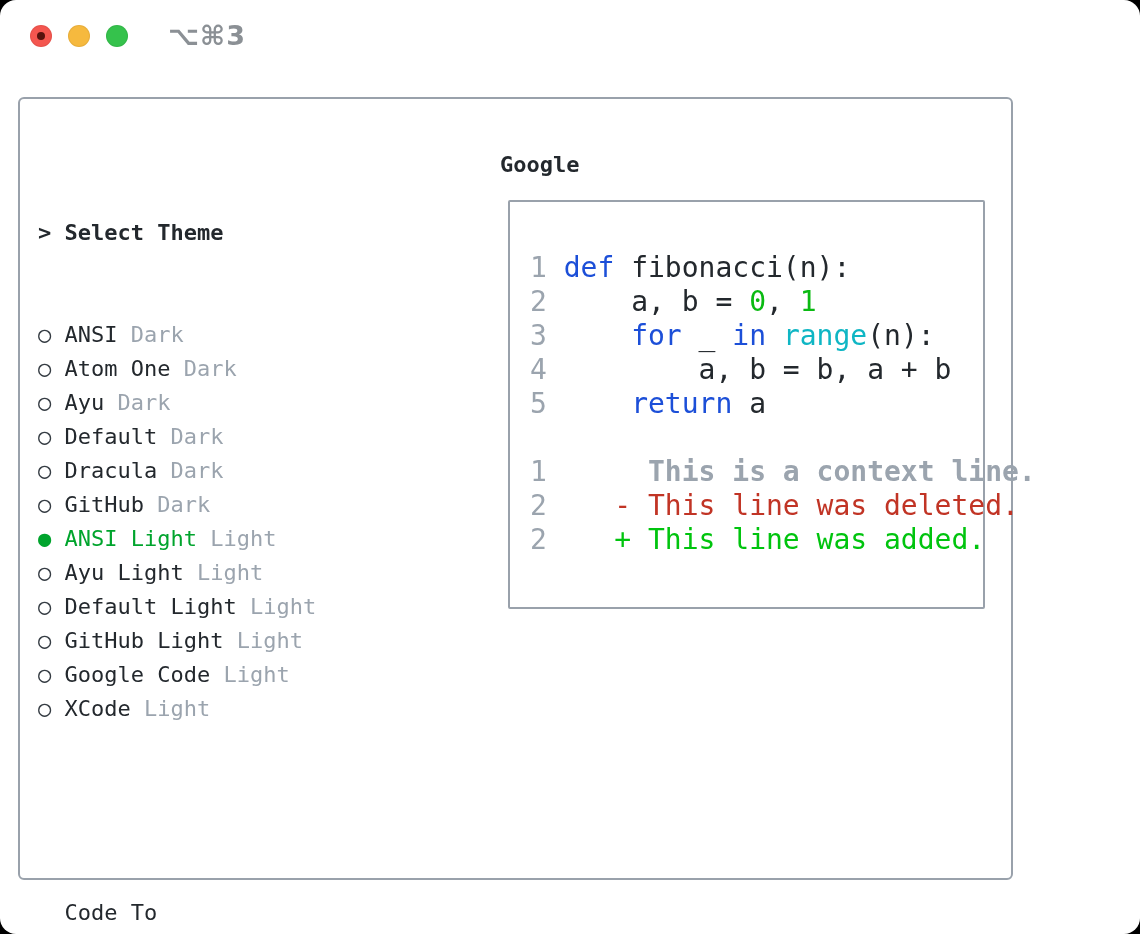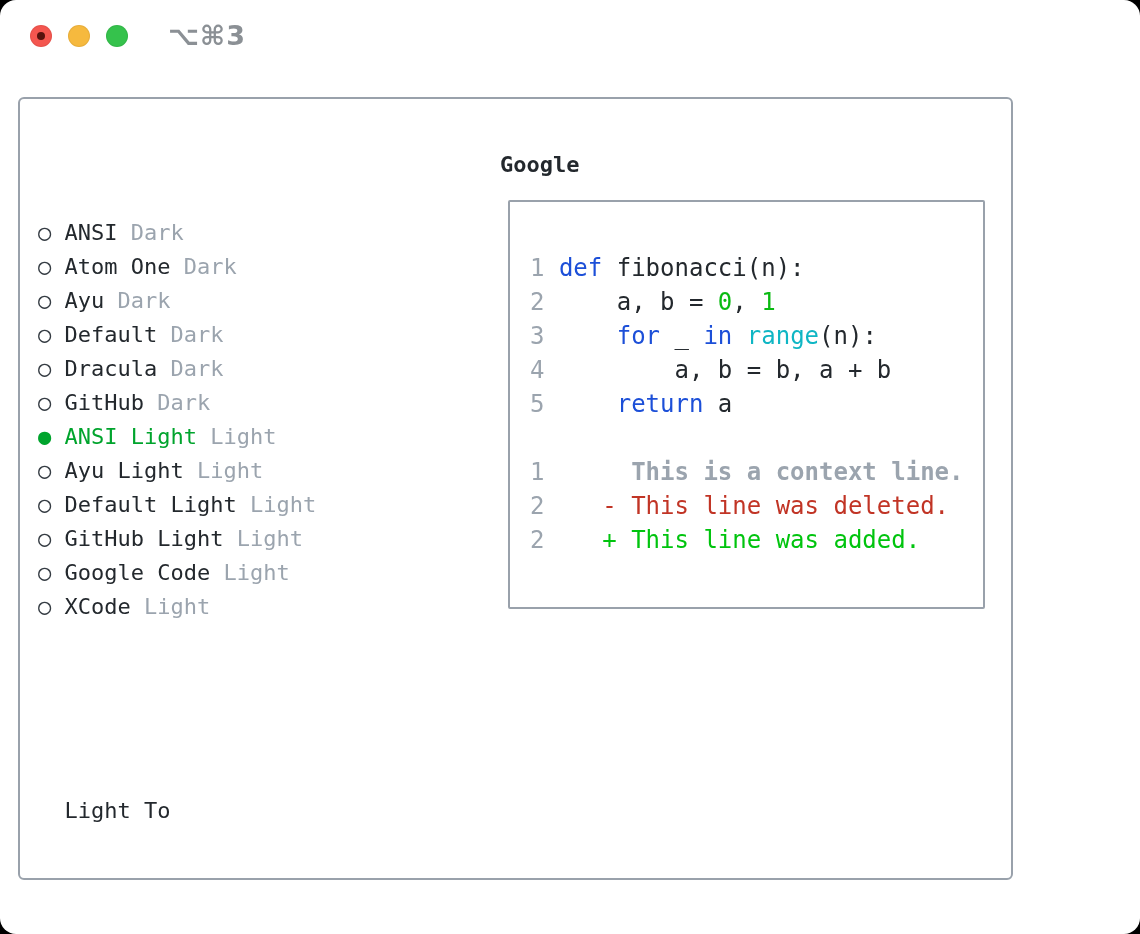--- a/index.html
+++ b/index.html
@@ -52,6 +52,7 @@
   <div class="main-box"></div>
 
   <div class="left-col">
+    <div class="row bold">&gt; Select Theme</div>
     <div><div class="row"><span class="bullet">○ </span><span class="tname">ANSI</span><span class="muted"> Dark</span></div><div class="row"><span class="bullet">○ </span><span class="tname">Atom One</span><span class="muted"> Dark</span></div><div class="row"><span class="bullet">○ </span><span class="tname">Ayu</span><span class="muted"> Dark</span></div><div class="row"><span class="bullet">○ </span><span class="tname">Default</span><span class="muted"> Dark</span></div><div class="row"><span class="bullet">○ </span><span class="tname">Dracula</span><span class="muted"> Dark</span></div><div class="row"><span class="bullet">○ </span><span class="tname">GitHub</span><span class="muted"> Dark</span></div><div class="row"><span class="bullet sel">● </span><span class="tname sel">ANSI Light</span><span class="muted"> Light</span></div><div class="row"><span class="bullet">○ </span><span class="tname">Ayu Light</span><span class="muted"> Light</span></div><div class="row"><span class="bullet">○ </span><span class="tname">Default Light</span><span class="muted"> Light</span></div><div class="row"><span class="bullet">○ </span><span class="tname">GitHub Light</span><span class="muted"> Light</span></div><div class="row"><span class="bullet">○ </span><span class="tname">Google Code</span><span class="muted"> Light</span></div><div class="row"><span class="bullet">○ </span><span class="tname">XCode</span><span class="muted"> Light</span></div></div>
     <div class="row"></div>
     <div class="row indent2">Light To</div>

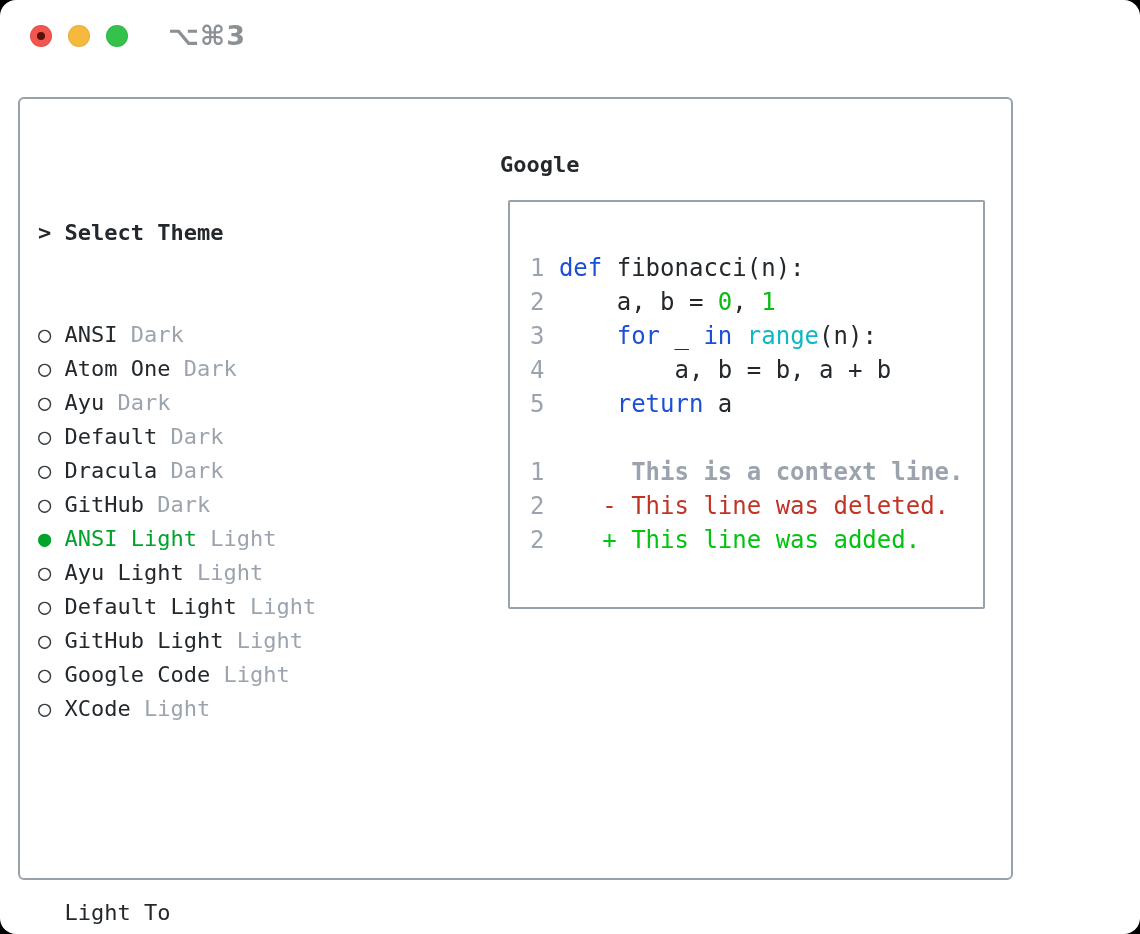--- a/index.html
+++ b/index.html
@@ -26,7 +26,7 @@
   
   .preview-title{position:absolute;left:500px;top:148px;font-size:22px;line-height:34px;font-weight:bold;color:var(--fg);}
   .preview-box{position:absolute;left:508px;top:200px;width:477px;height:409px;border:2px solid var(--border);border-radius:2px;box-sizing:border-box;}
-  .code-block{position:absolute;left:20px;top:49px;font-size:24px;line-height:34px;white-space:pre;color:var(--fg);}
+  .code-block{position:absolute;left:20px;top:49px;font-size:28px;line-height:34px;white-space:pre;color:var(--fg);}
   .tok-fg{color:var(--fg);}
   .tok-kw{color:var(--kw);}
   .tok-num{color:var(--num);}

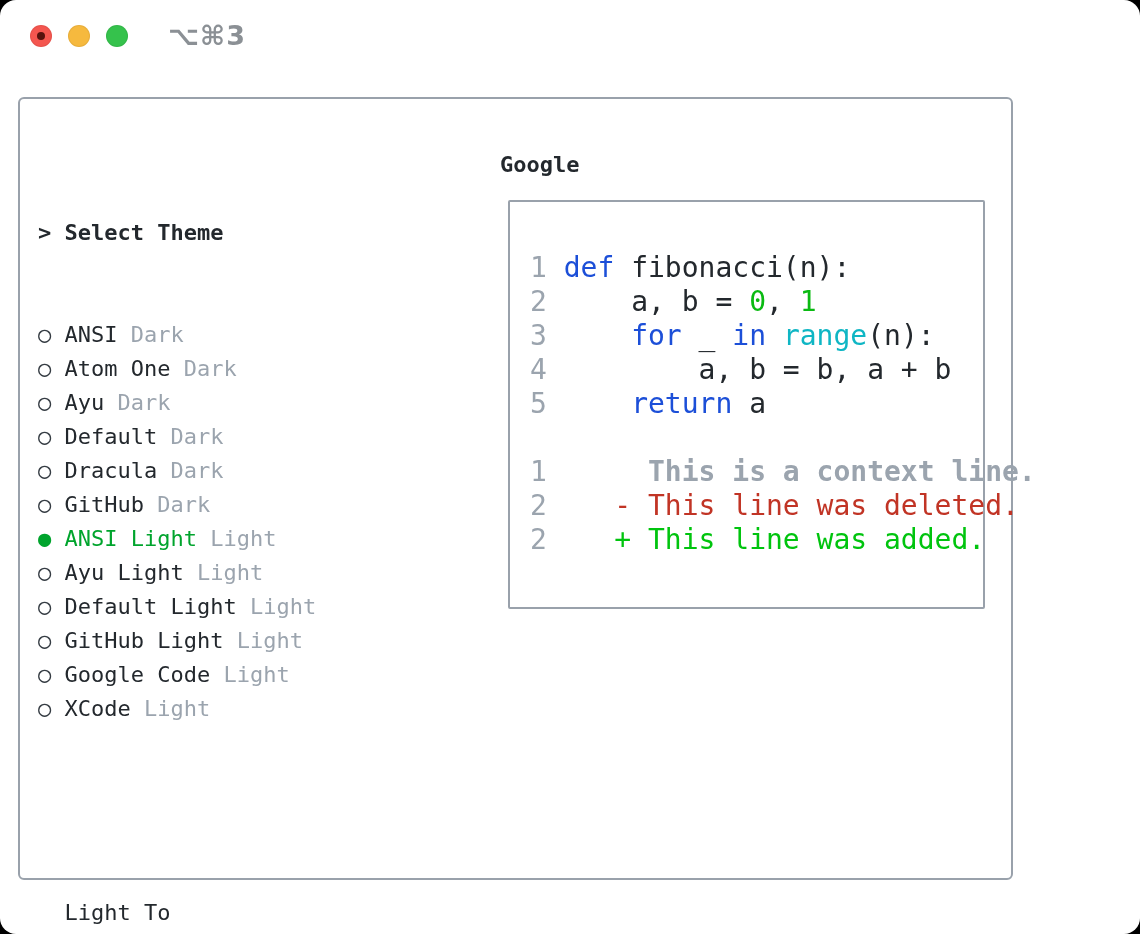--- a/index.html
+++ b/index.html
@@ -55,7 +55,7 @@
     <div class="row bold">&gt; Select Theme</div>
     <div><div class="row"><span class="bullet">○ </span><span class="tname">ANSI</span><span class="muted"> Dark</span></div><div class="row"><span class="bullet">○ </span><span class="tname">Atom One</span><span class="muted"> Dark</span></div><div class="row"><span class="bullet">○ </span><span class="tname">Ayu</span><span class="muted"> Dark</span></div><div class="row"><span class="bullet">○ </span><span class="tname">Default</span><span class="muted"> Dark</span></div><div class="row"><span class="bullet">○ </span><span class="tname">Dracula</span><span class="muted"> Dark</span></div><div class="row"><span class="bullet">○ </span><span class="tname">GitHub</span><span class="muted"> Dark</span></div><div class="row"><span class="bullet sel">● </span><span class="tname sel">ANSI Light</span><span class="muted"> Light</span></div><div class="row"><span class="bullet">○ </span><span class="tname">Ayu Light</span><span class="muted"> Light</span></div><div class="row"><span class="bullet">○ </span><span class="tname">Default Light</span><span class="muted"> Light</span></div><div class="row"><span class="bullet">○ </span><span class="tname">GitHub Light</span><span class="muted"> Light</span></div><div class="row"><span class="bullet">○ </span><span class="tname">Google Code</span><span class="muted"> Light</span></div><div class="row"><span class="bullet">○ </span><span class="tname">XCode</span><span class="muted"> Light</span></div></div>
     <div class="row"></div>
-    <div class="row indent2">Light To</div>
+    <div class="row indent2">Code To</div>
     
     
     

